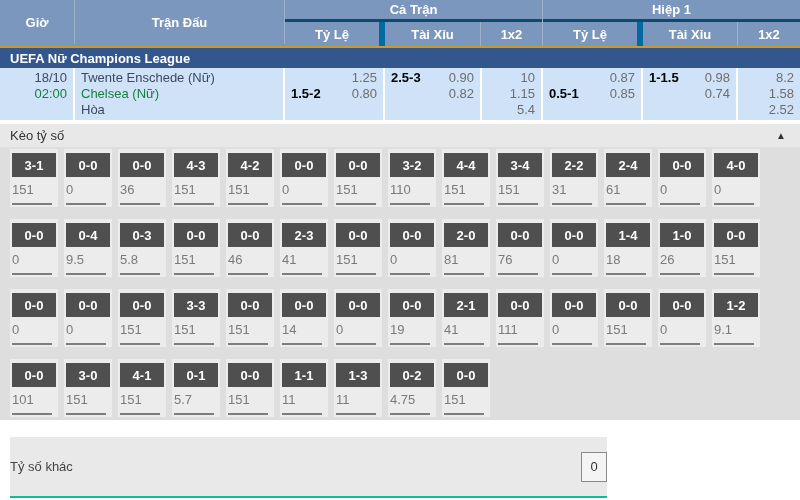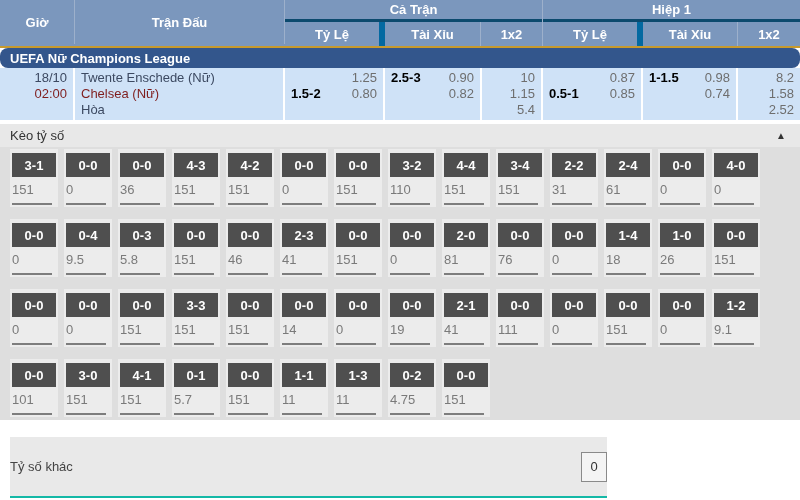--- a/index.html
+++ b/index.html
@@ -30,7 +30,7 @@
 
   
   .league-bar { height:20px; background:#33568c; color:#fff; font-weight:bold;
-    display:flex; align-items:center; padding-left:10px;border-radius:8px; }
+    display:flex; align-items:center; padding-left:10px; }
 
   
   .match-row { display:flex; height:52px; background:#cfe2f7; color:#3c4961; }

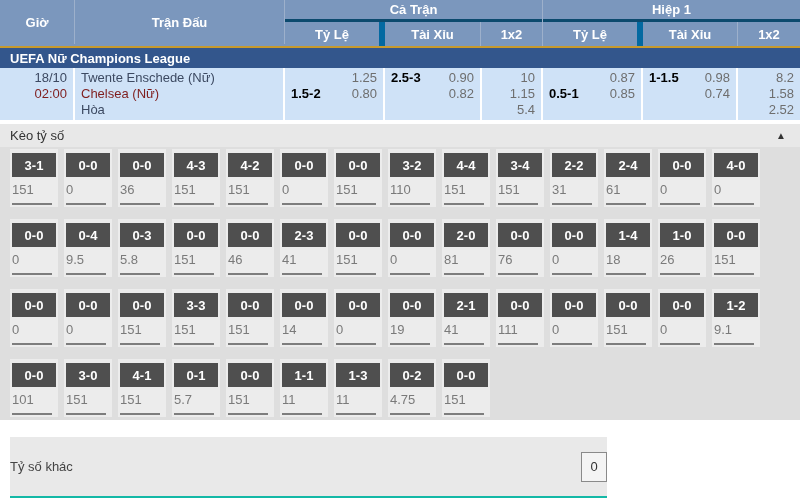--- a/index.html
+++ b/index.html
@@ -44,7 +44,7 @@
     justify-content:space-between; padding:0 6px; white-space:nowrap; }
   .mline.right { justify-content:flex-end; }
   .mline.left  { justify-content:flex-start; }
-  .t-red    { color:#7f1d1d; }
+  .t-red    { color:#15803d; }
   .t-maroon { color:#000000; font-weight:bold; }
   .t-odds   { color:#6e6e6e; }
   .t-dark   { color:#3c4961; }

